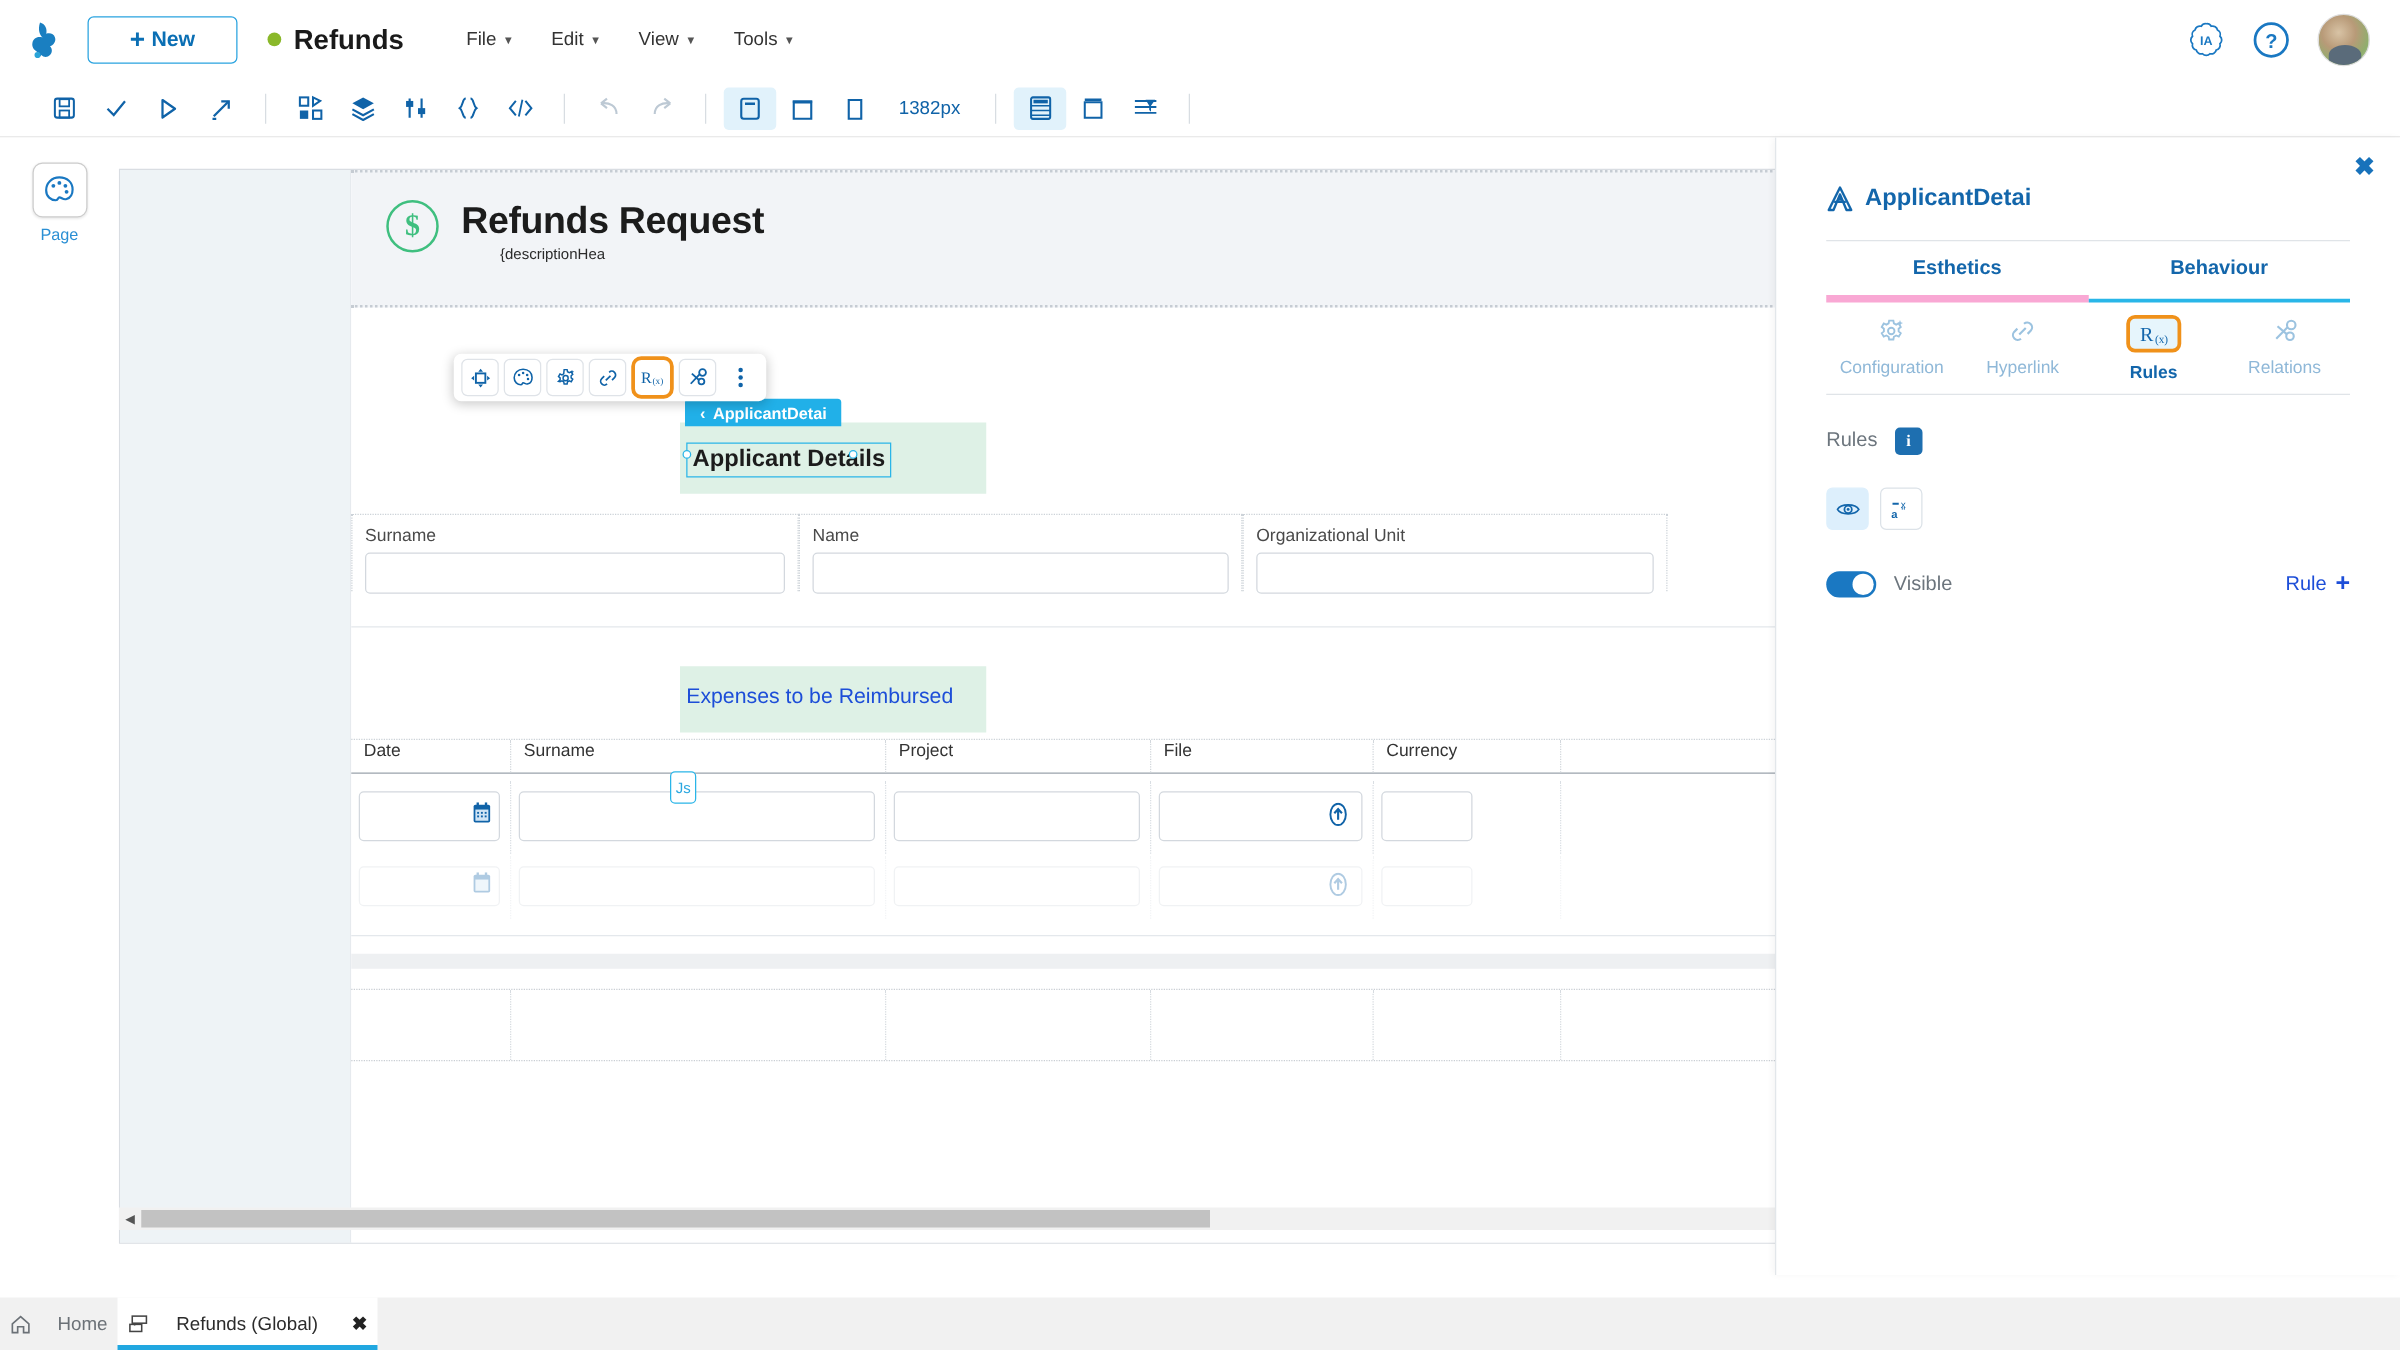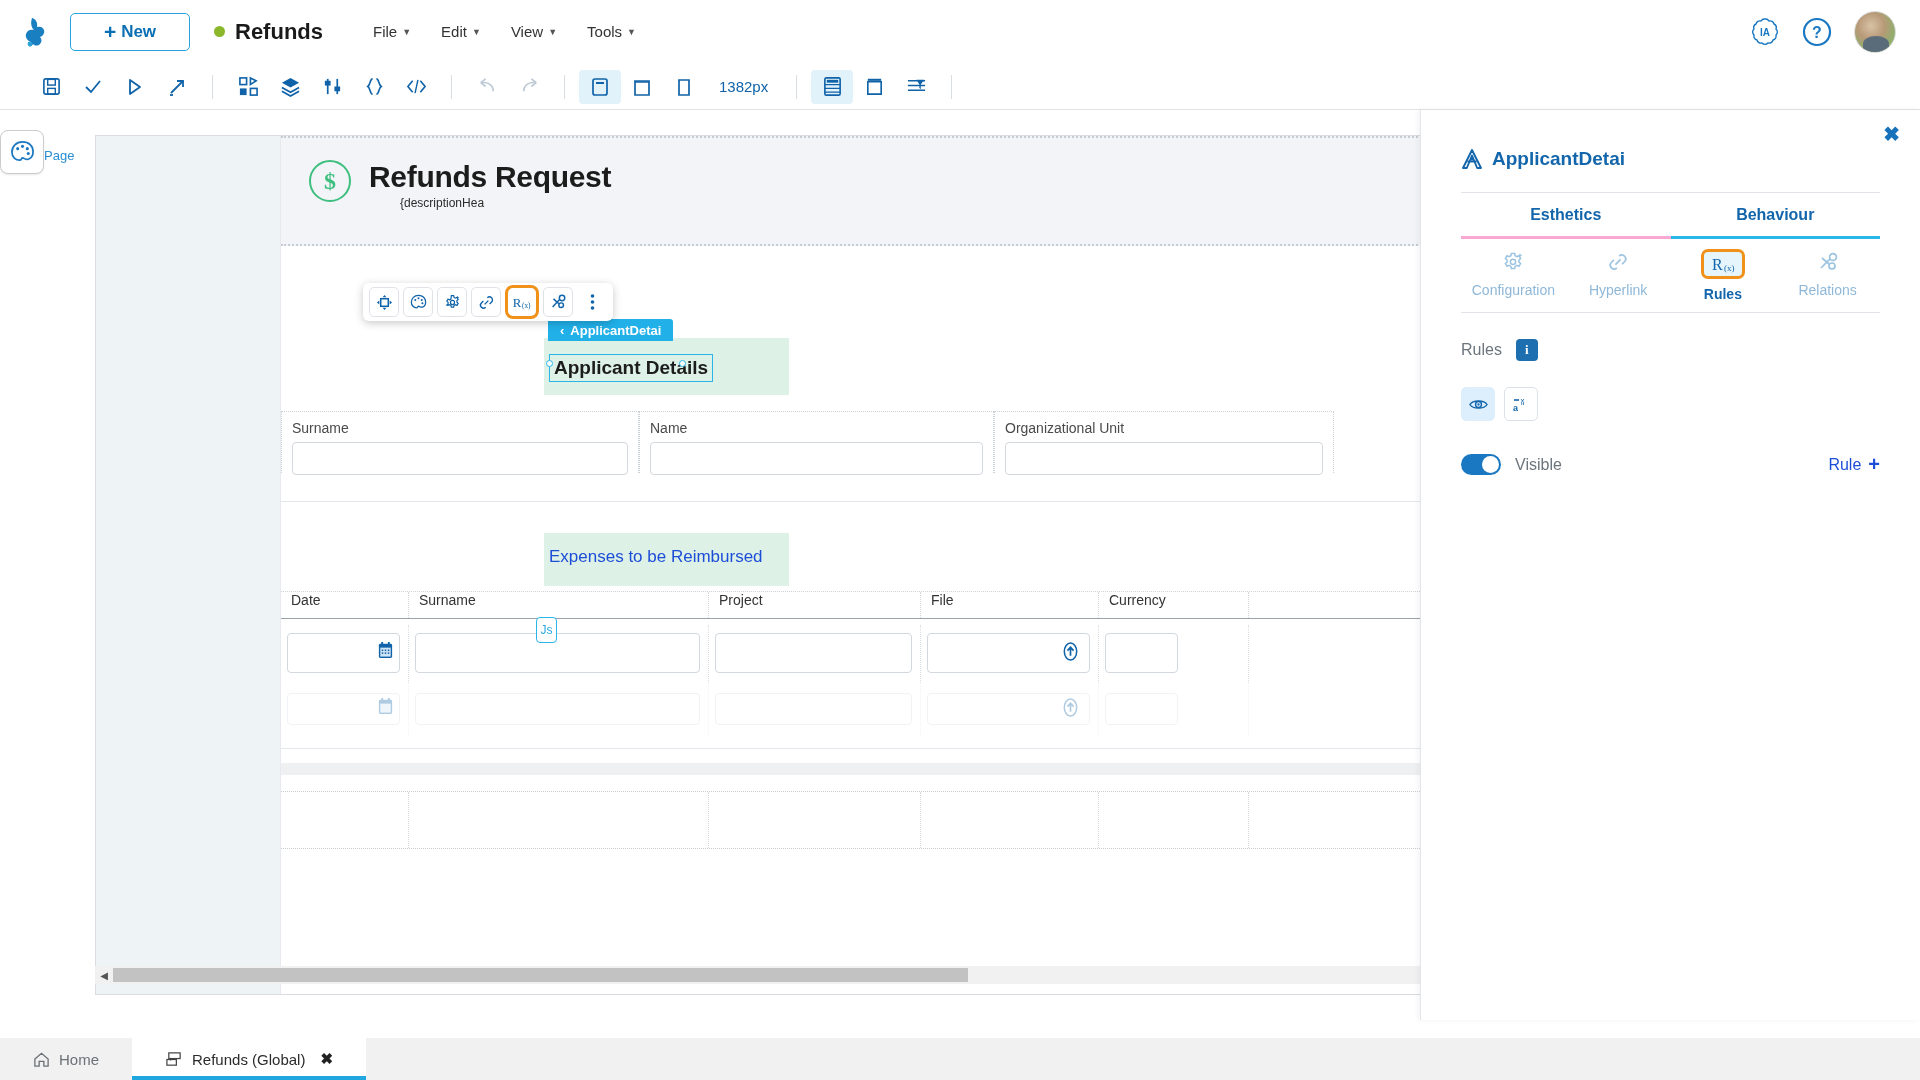--- a/index.html
+++ b/index.html
@@ -69,7 +69,7 @@
     position: absolute; top: 110px; left: 0; width: 95px; height: 910px;
     background: #fff; padding-top: 20px;
   }
-  .rail-item { display: flex; align-items: center; cursor: pointer; }
+  .rail-item { display: flex; flex-direction: column; align-items: center; cursor: pointer; }
   .rail-icon {
     width: 44px; height: 44px; border: 1px solid #ccc; border-radius: 8px;
     display: flex; align-items: center; justify-content: center; background: #fff;

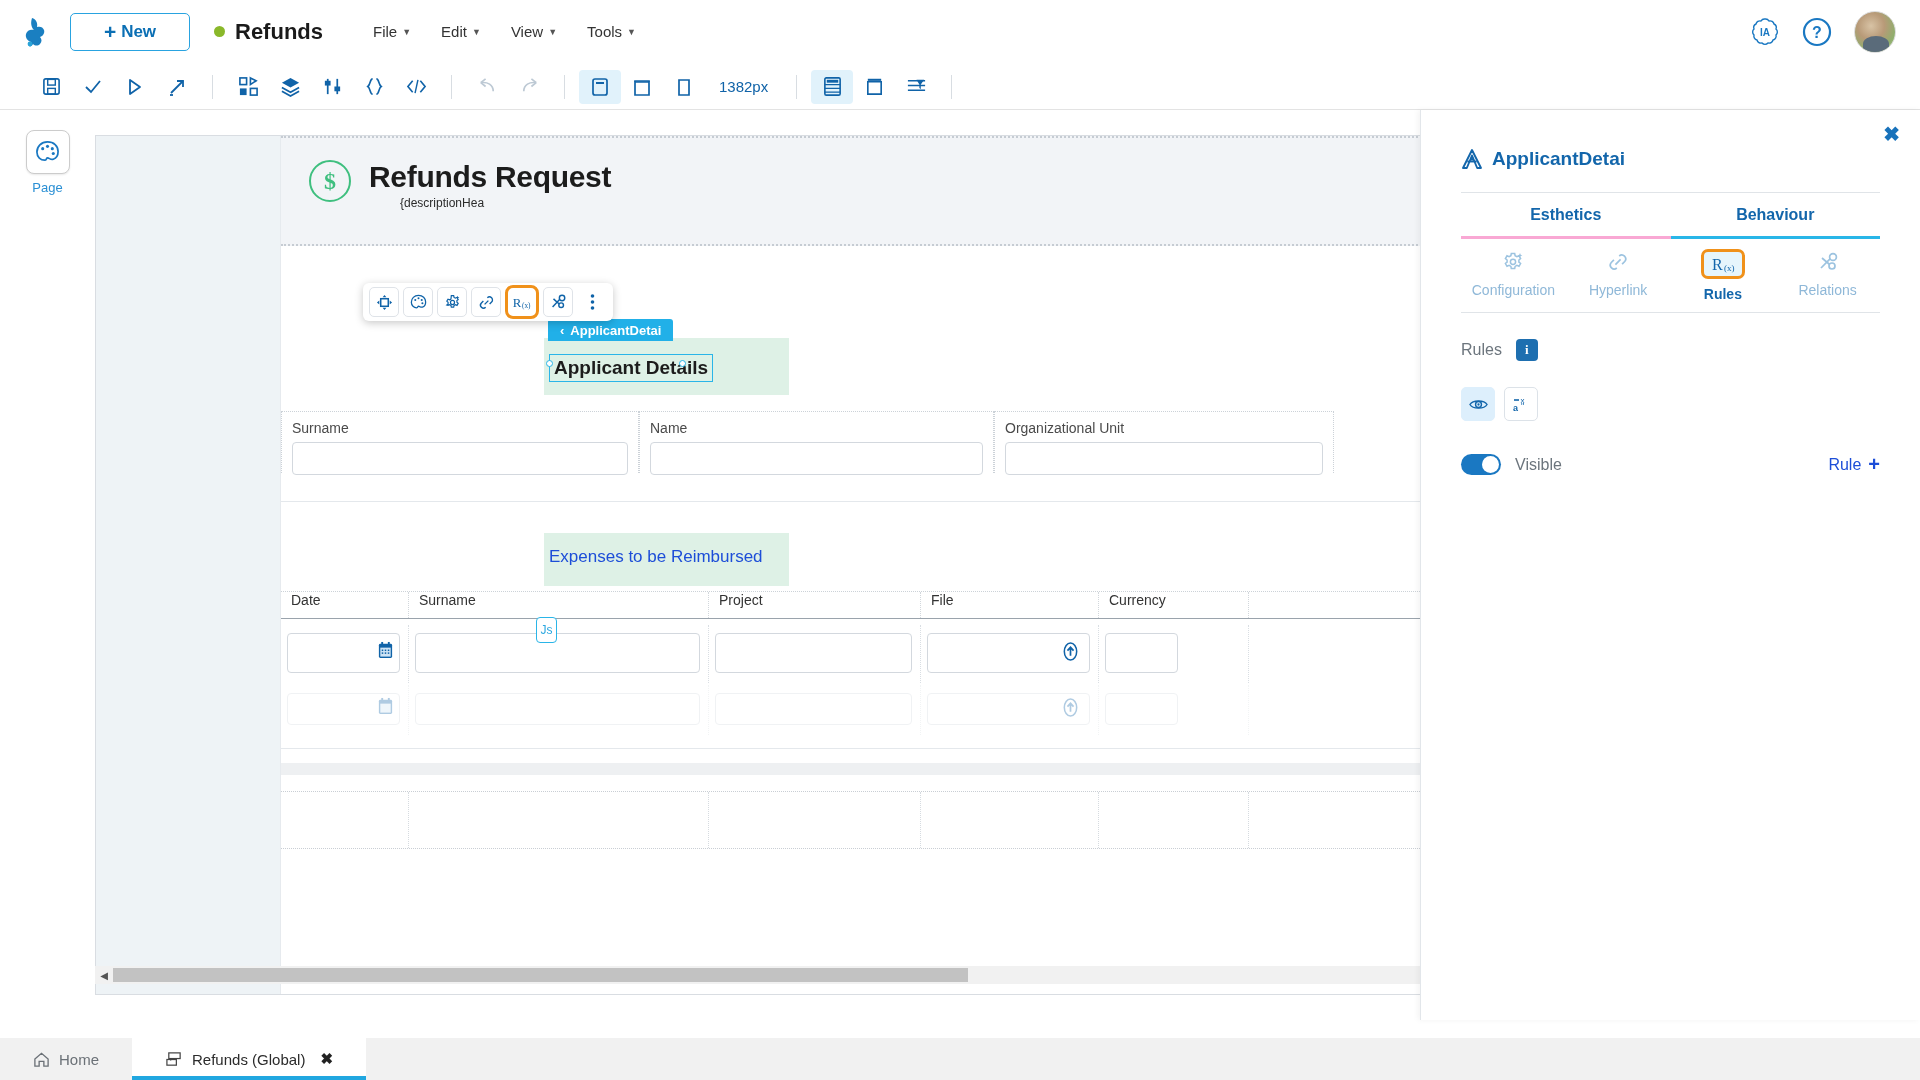--- a/index.html
+++ b/index.html
@@ -184,7 +184,7 @@
   .rp-title { display: flex; align-items: center; gap: 9px; padding: 38px 0 0 40px; font-size: 19px; font-weight: bold; color: #1366ab;}
   .rp-rule { height: 1px; background: #e0e4e8; margin: 22px 40px 0 40px; }
   .rp-tabs { display: flex; margin: 0 40px; }
-  .rp-tab { flex: 1; text-align: center; padding: 13px 0 12px 0; font-size: 16px; font-weight: bold; color: #1366ab; cursor: pointer; border-bottom: 3px solid #f9a8d4;}
+  .rp-tab { flex: 1; text-align: center; padding: 13px 0 12px 0; font-size: 16px; font-weight: bold; color: #1366ab; cursor: pointer; border-bottom: 6px solid #f9a8d4;}
   .rp-tab.active { border-bottom: 3px solid #29b6e8; }
   .rp-subtabs { display: flex; margin: 0 40px; border-bottom: 1px solid #e0e4e8; }
   .rp-sub { flex: 1; display: flex; flex-direction: column; align-items: center; gap: 7px; padding: 10px 0 10px 0; cursor: pointer; }

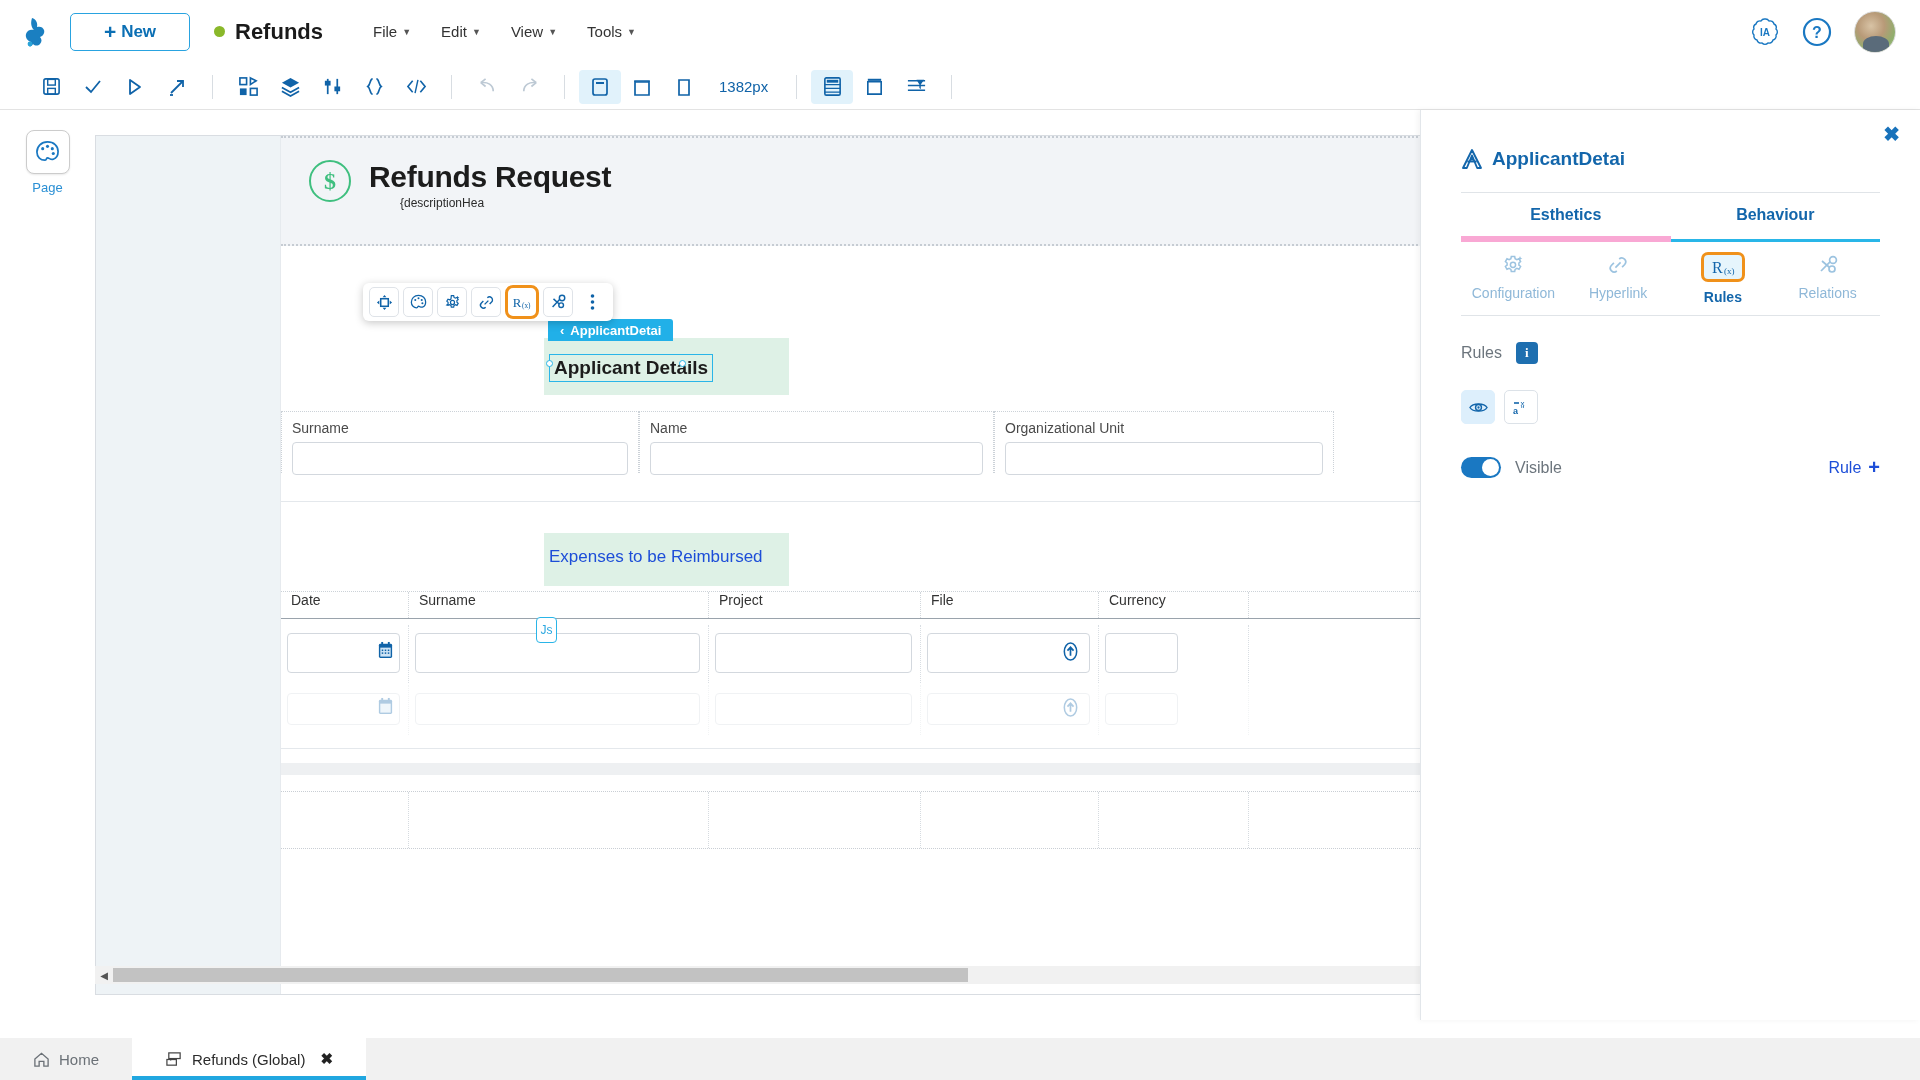--- a/index.html
+++ b/index.html
@@ -215,7 +215,7 @@
     position: absolute; bottom: 0; left: 0; width: 1920px; height: 42px;
     background: #f1f1f1; display: flex; align-items: flex-end;
   }
-  .btab { height: 42px; display: flex; align-items: center; gap: 9px; padding: 0 33px;
+  .btab { height: 42px; display: flex; align-items: center; gap: 21px; padding: 0 8px;
     font-size: 15px; color: #6b7177; cursor: pointer; position: relative; }
   .btab.active { background: #fff; color: #2b2b2b; }
   .btab.active::after { content: ""; position: absolute; left: 0; right: 0; bottom: 0; height: 4px; background: #21a7e0; }

